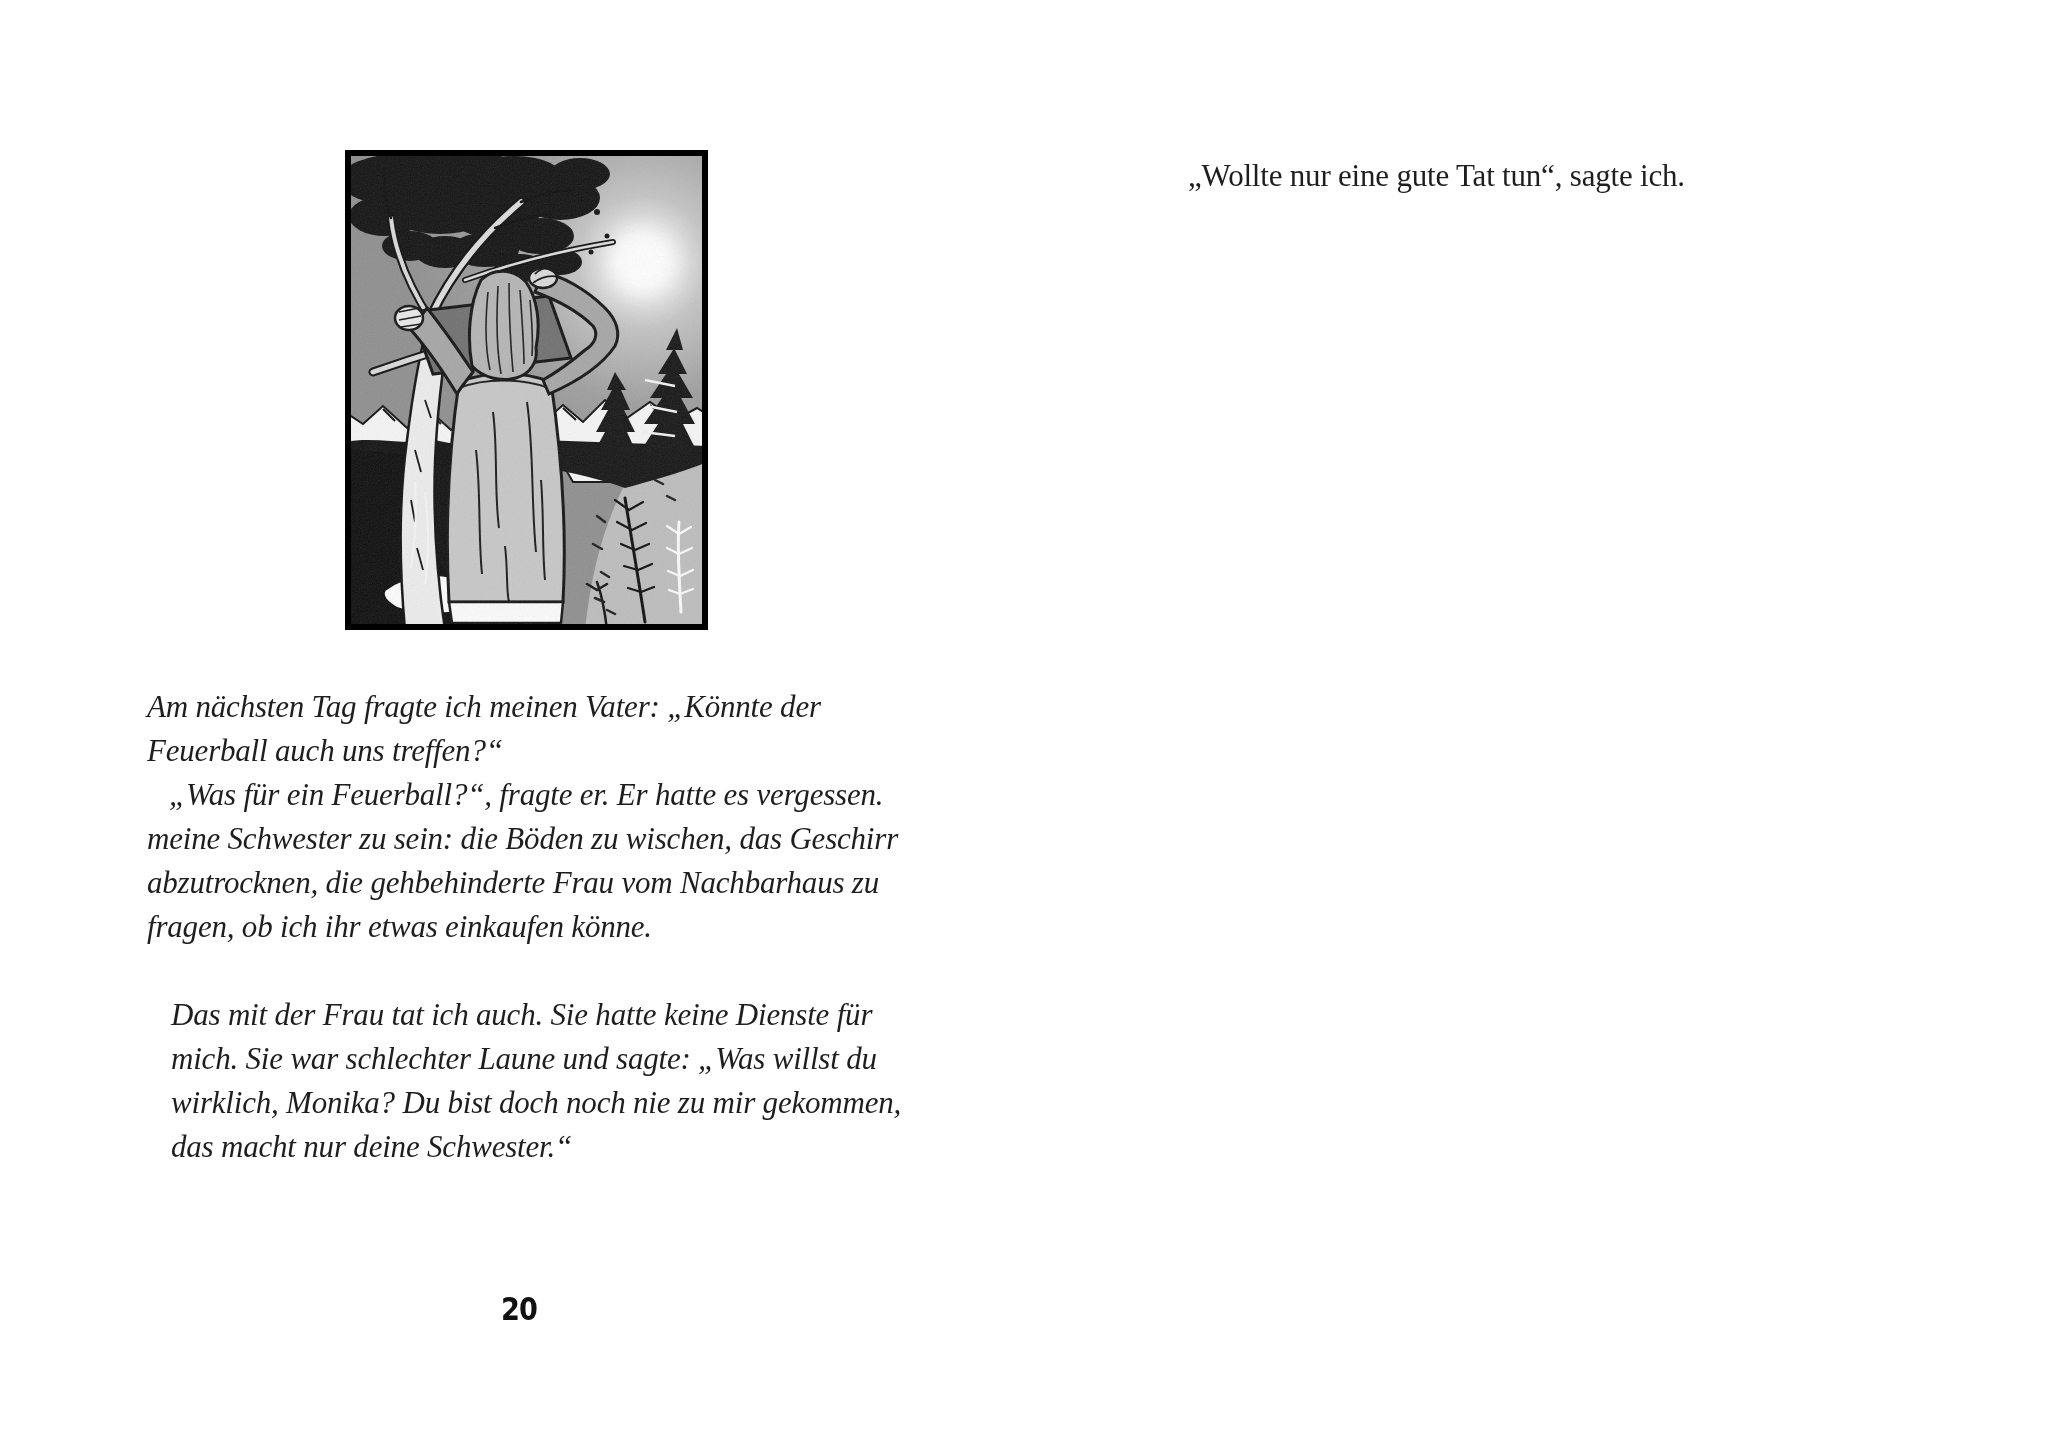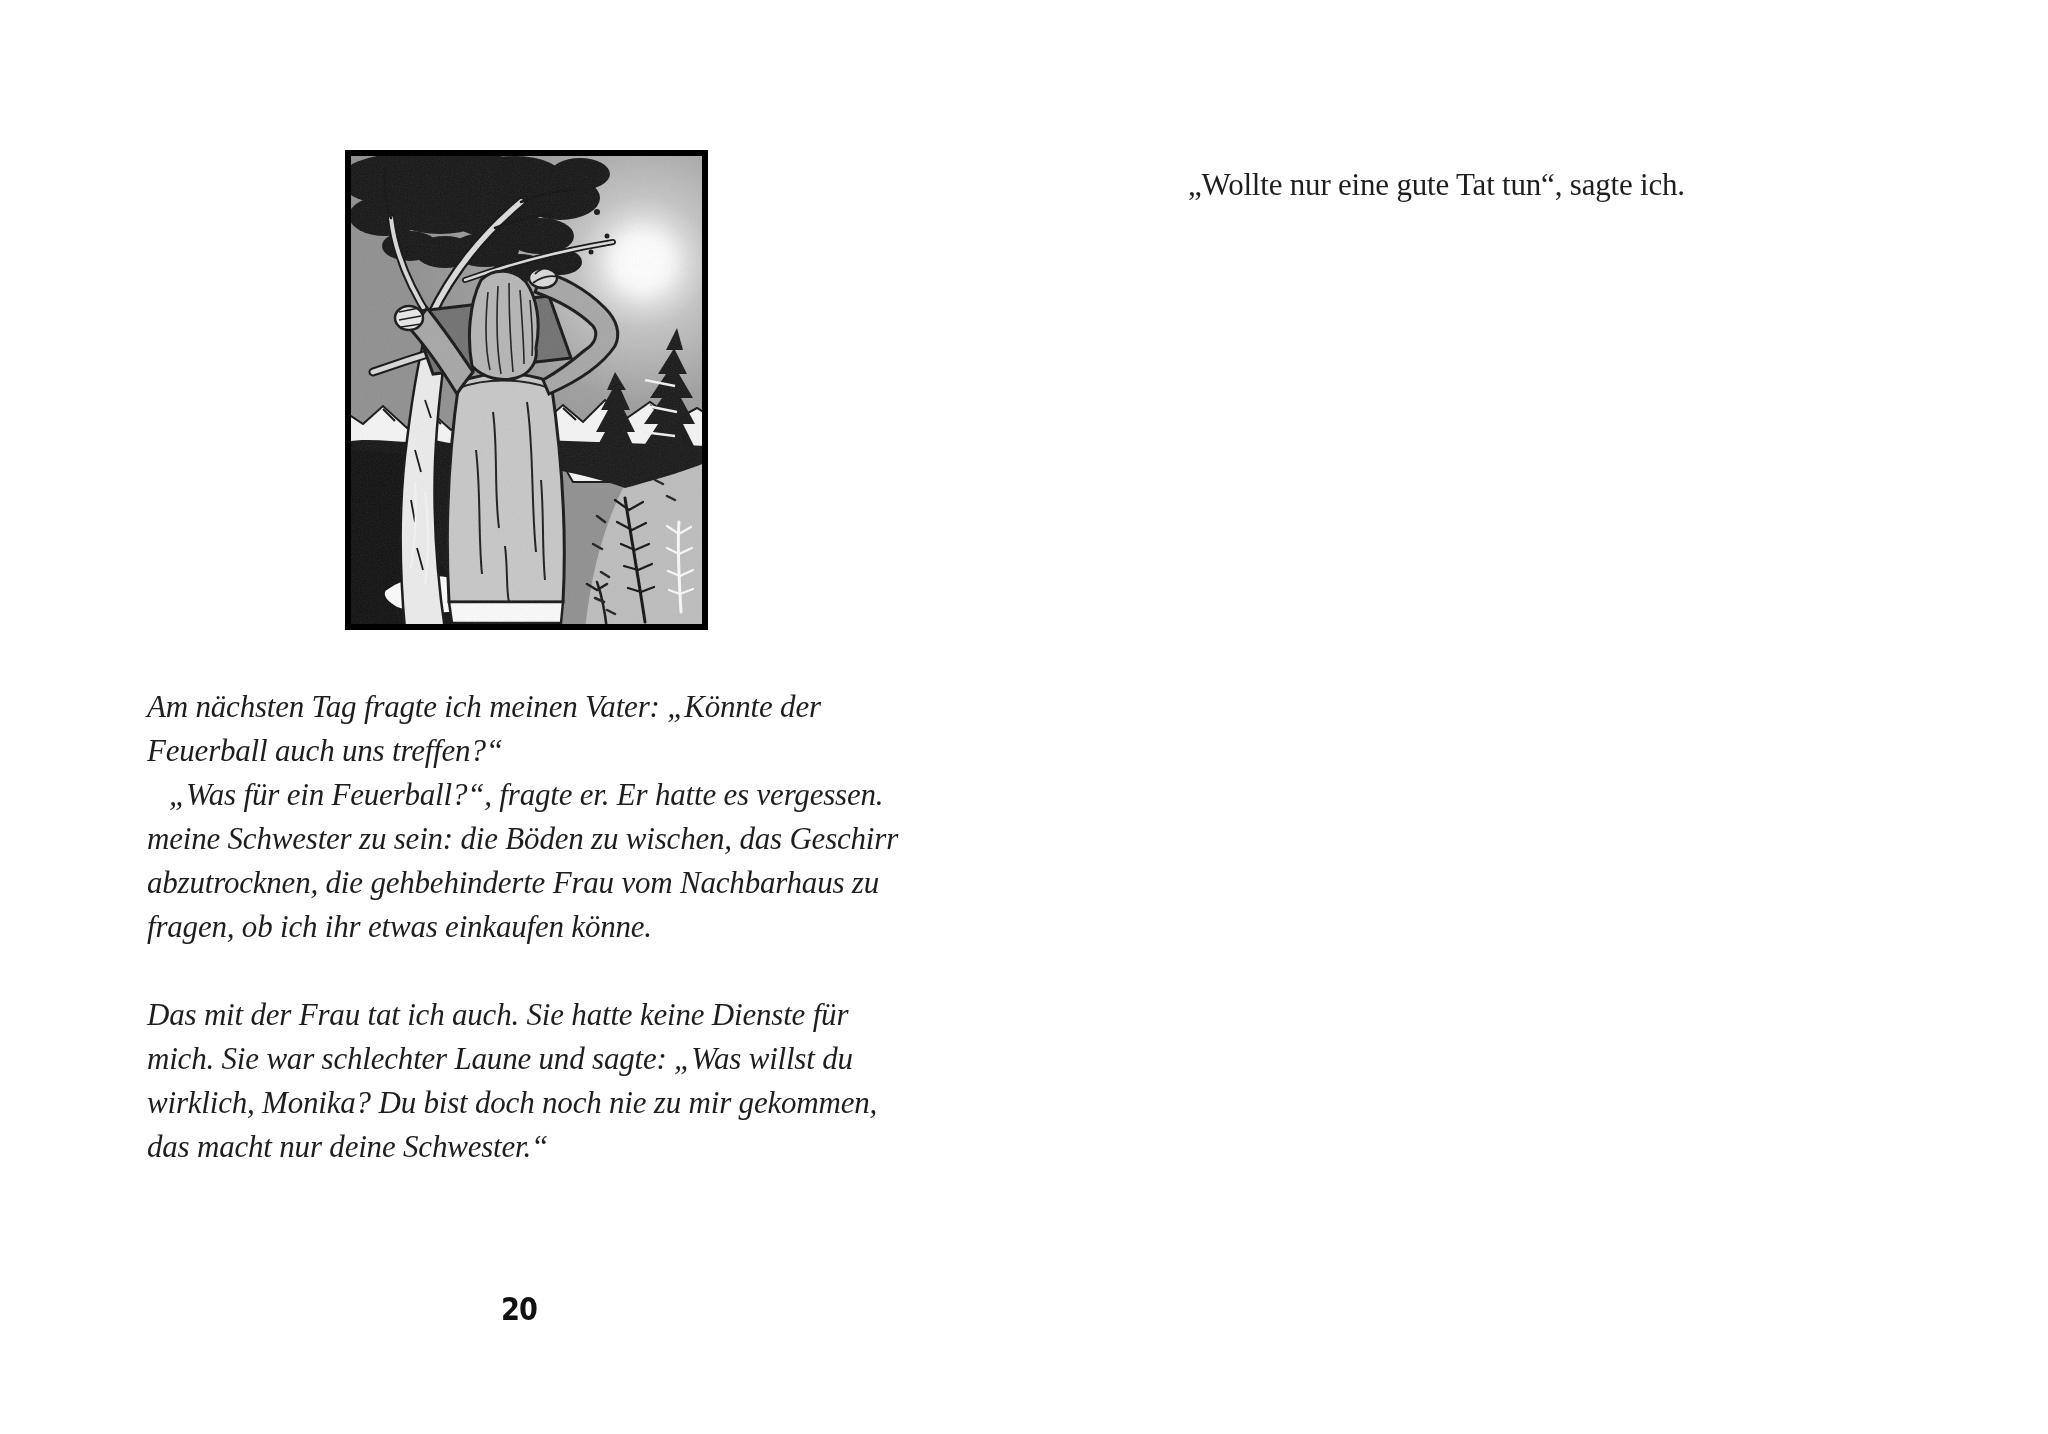--- a/index.html
+++ b/index.html
@@ -29,7 +29,7 @@
     letter-spacing: -0.2px;
   }
   .text-left  { left: 147px; top: 685px; font-style: italic; }
-  .text-right { left: 1188px; top: 163px; }
+  .text-right { left: 1188px; top: 154px; }
   .para-gap { margin-top: 44px; }
   .indent    { padding-left: 22px; }
   .indent-sm { padding-left: 9px; }

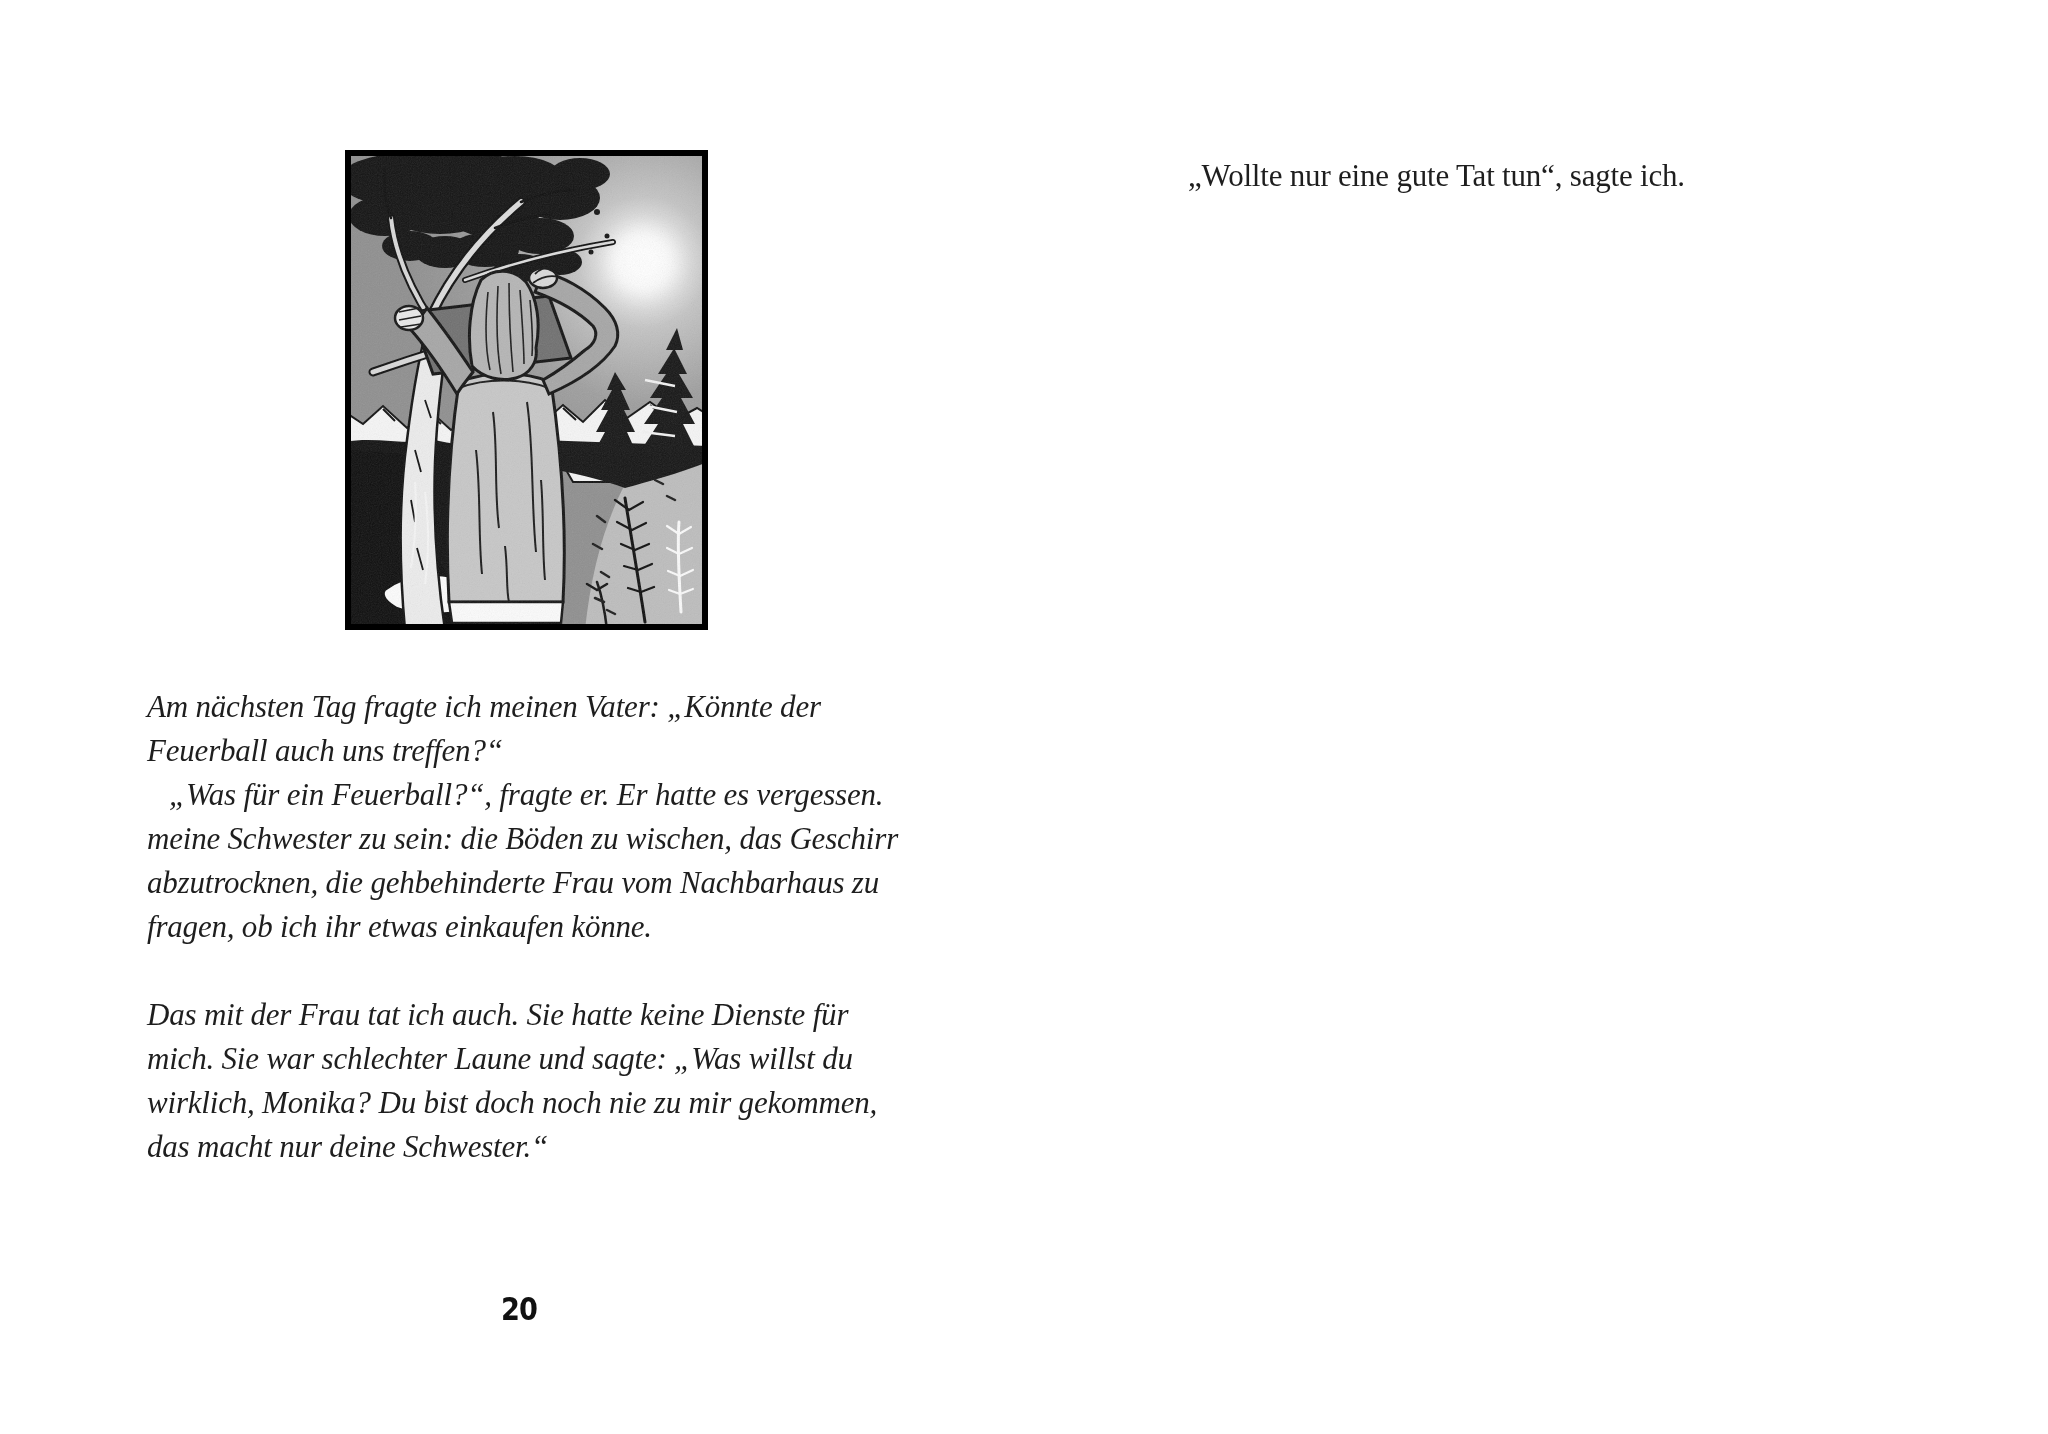--- a/index.html
+++ b/index.html
@@ -30,7 +30,7 @@
   }
   .text-left  { left: 147px; top: 685px; font-style: italic; }
   .text-right { left: 1188px; top: 154px; }
-  .para-gap { margin-top: 44px; }
+  .para-gap { margin-top: 44px; margin-left: 24px; }
   .indent    { padding-left: 22px; }
   .indent-sm { padding-left: 9px; }
   .page-number {

